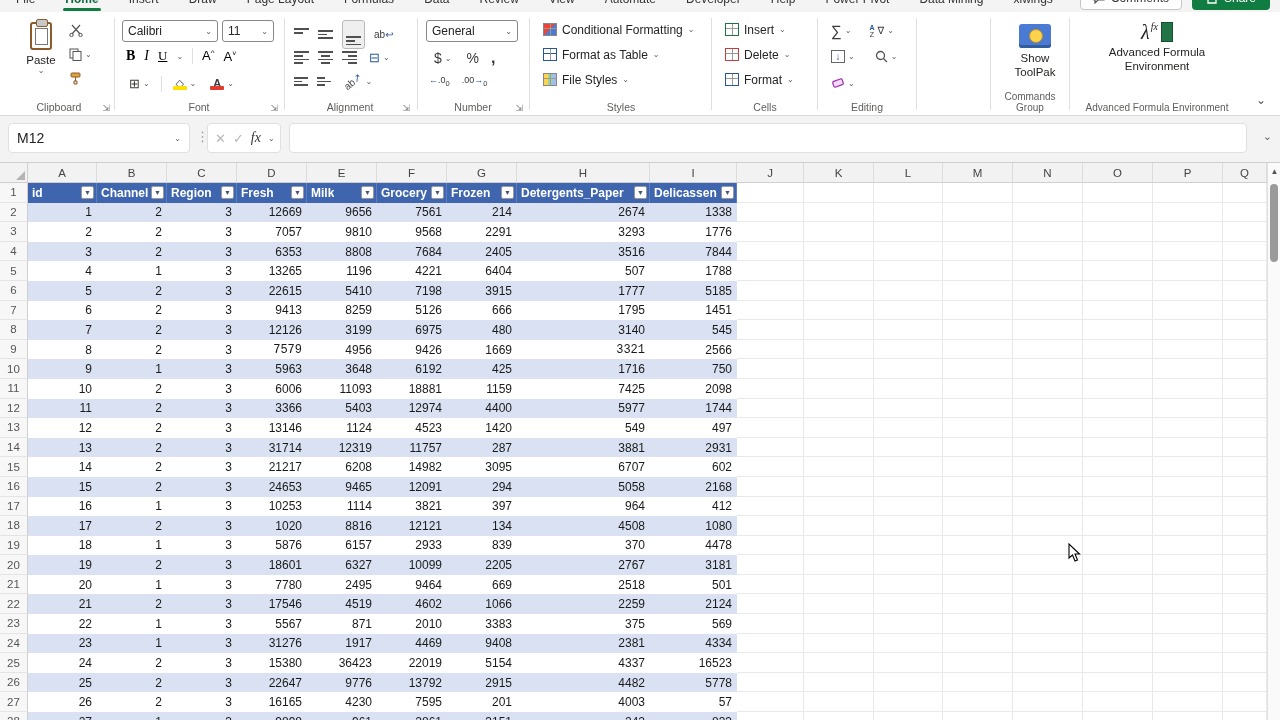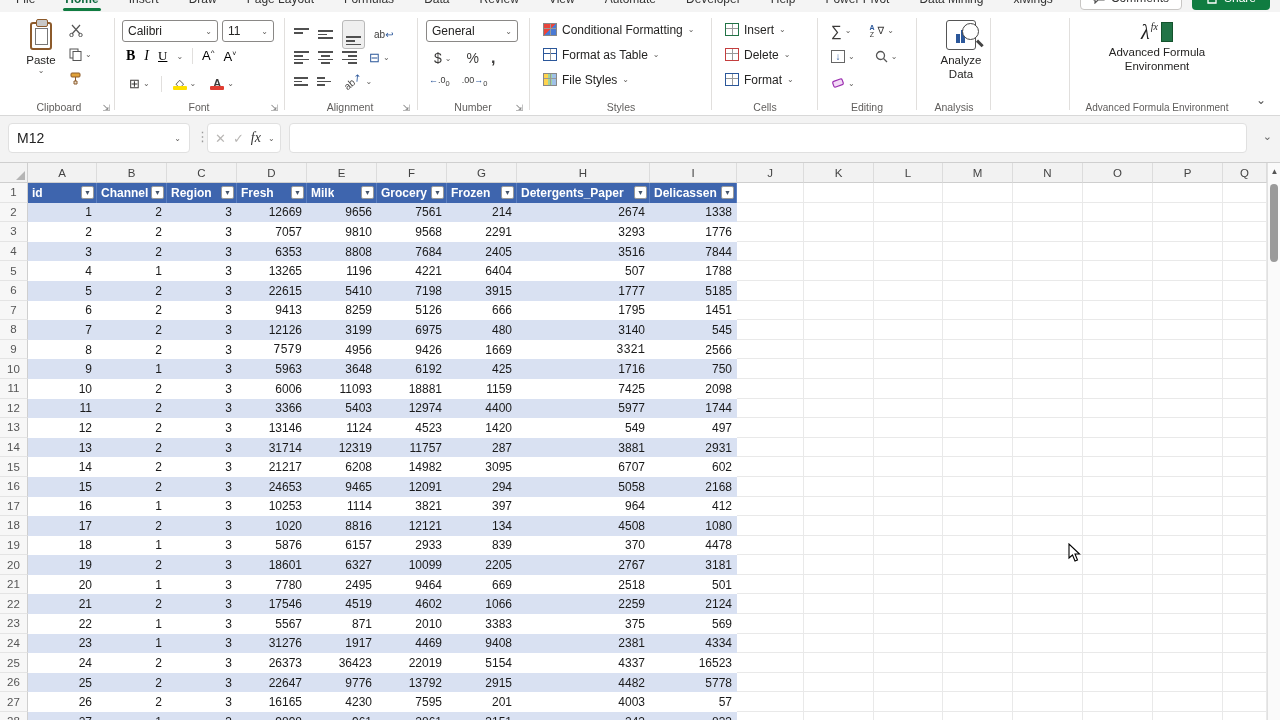--- a/index.html
+++ b/index.html
@@ -438,17 +438,6 @@
     </div>
     <div class="gsep" style="left:916px;"></div>
 
-    <div class="group" style="left:920px; width:68px;">
-      <div class="bigbtn" style="left:14px;">
-        <div class="analyze-ic">
-            <span class="b1"></span>
-            <span class="b2"></span>
-            <span class="lens"></span>
-          </div>
-        <span>Analyze Data</span>
-      </div>
-      <div class="group-label">Analysis</div>
-    </div>
     <div class="gsep" style="left:990px;"></div>
 
     <div class="gsep" style="left:1069px;"></div>

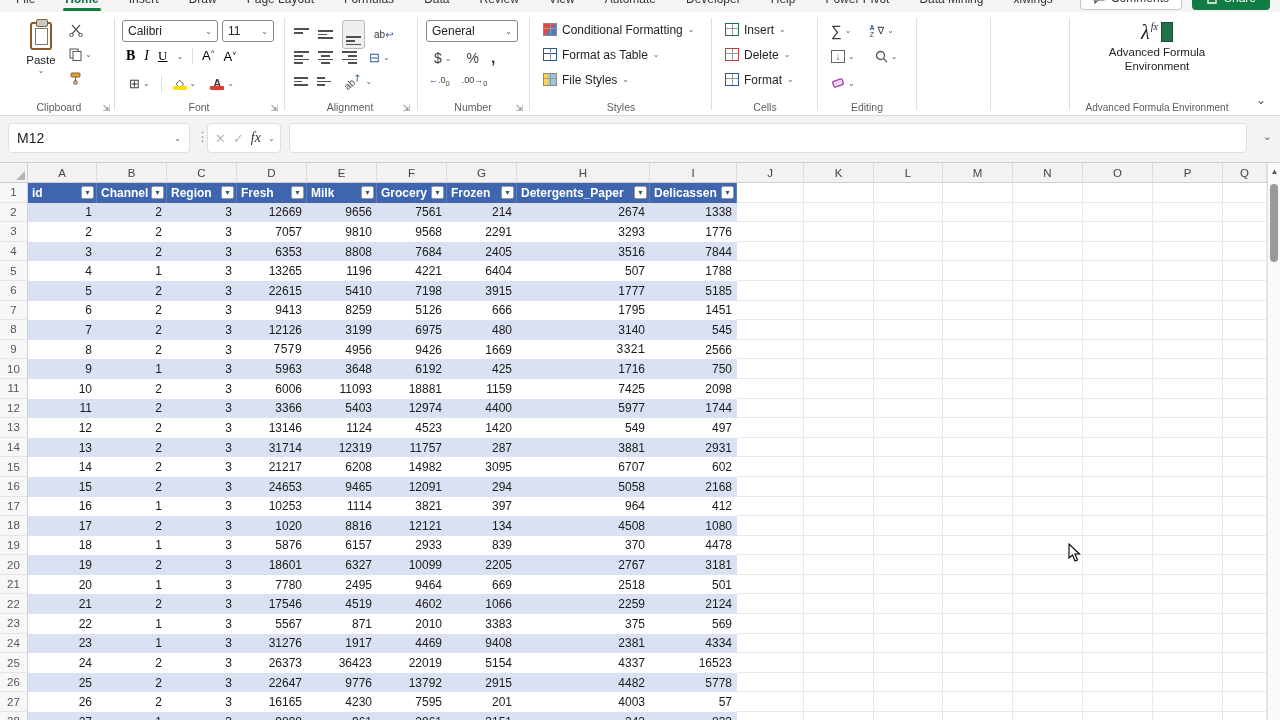--- a/index.html
+++ b/index.html
@@ -440,6 +440,13 @@
 
     <div class="gsep" style="left:990px;"></div>
 
+    <div class="group" style="left:993px; width:74px;">
+      <div class="bigbtn" style="left:12px;">
+        <div class="toolpak-ic"></div>
+        <span style="width:60px;">Show ToolPak</span>
+      </div>
+      <div class="group-label" style="font-size:10px;">Commands Group</div>
+    </div>
     <div class="gsep" style="left:1069px;"></div>
 
     <div class="group" style="left:1072px; width:170px;">

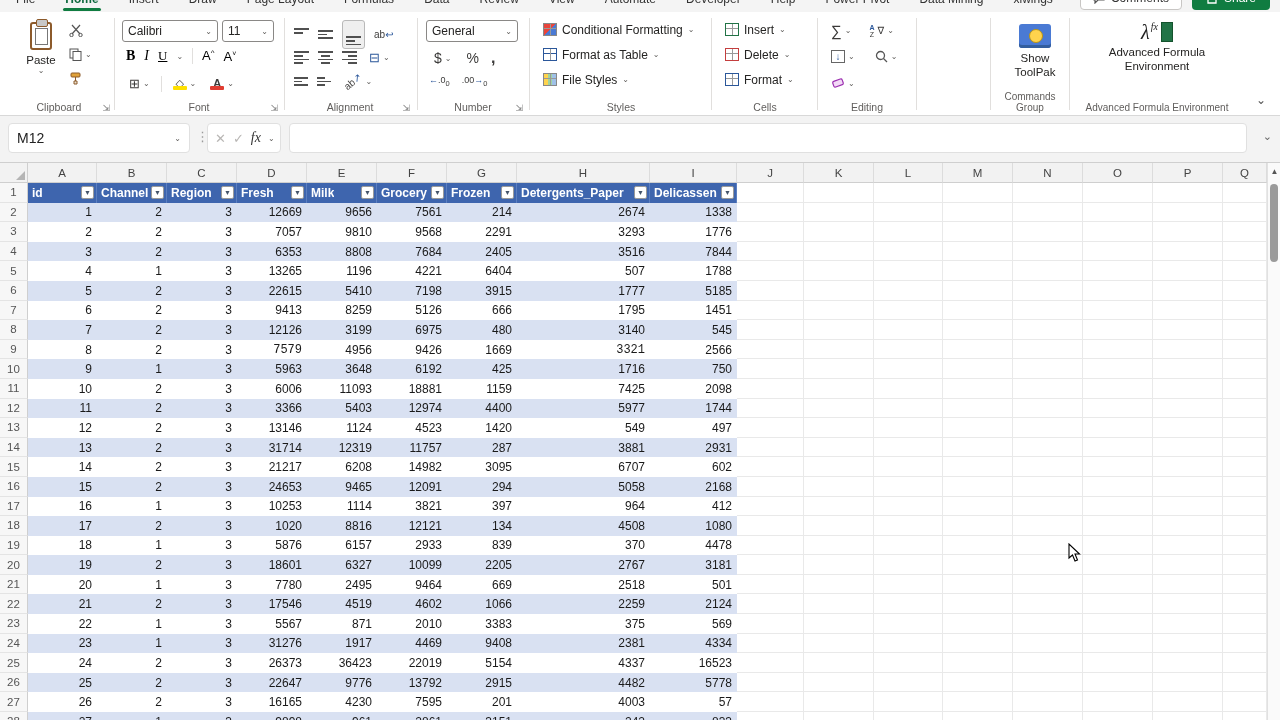--- a/index.html
+++ b/index.html
@@ -1012,7 +1012,7 @@
         <div class="cell" style="width: 69px;">24</div>
         <div class="cell" style="width: 70px;">2</div>
         <div class="cell" style="width: 70px;">3</div>
-        <div class="cell" style="width: 70px;">26373</div>
+        <div class="cell" style="width: 70px;">15380</div>
         <div class="cell" style="width: 70px;">36423</div>
         <div class="cell" style="width: 70px;">22019</div>
         <div class="cell" style="width: 70px;">5154</div>

